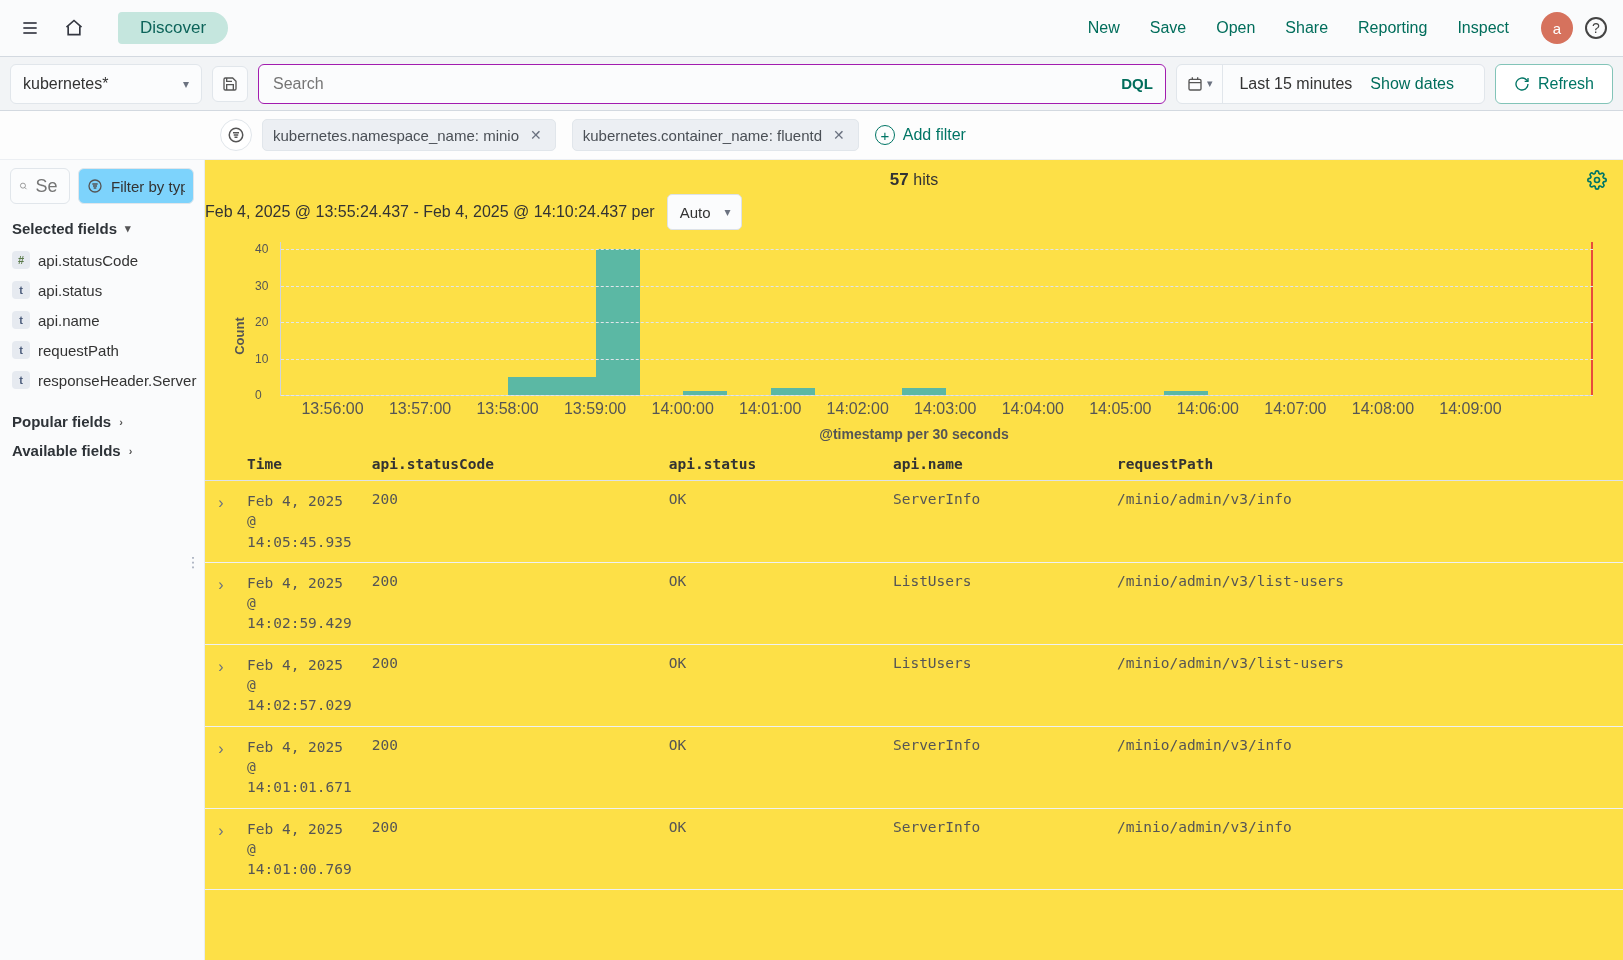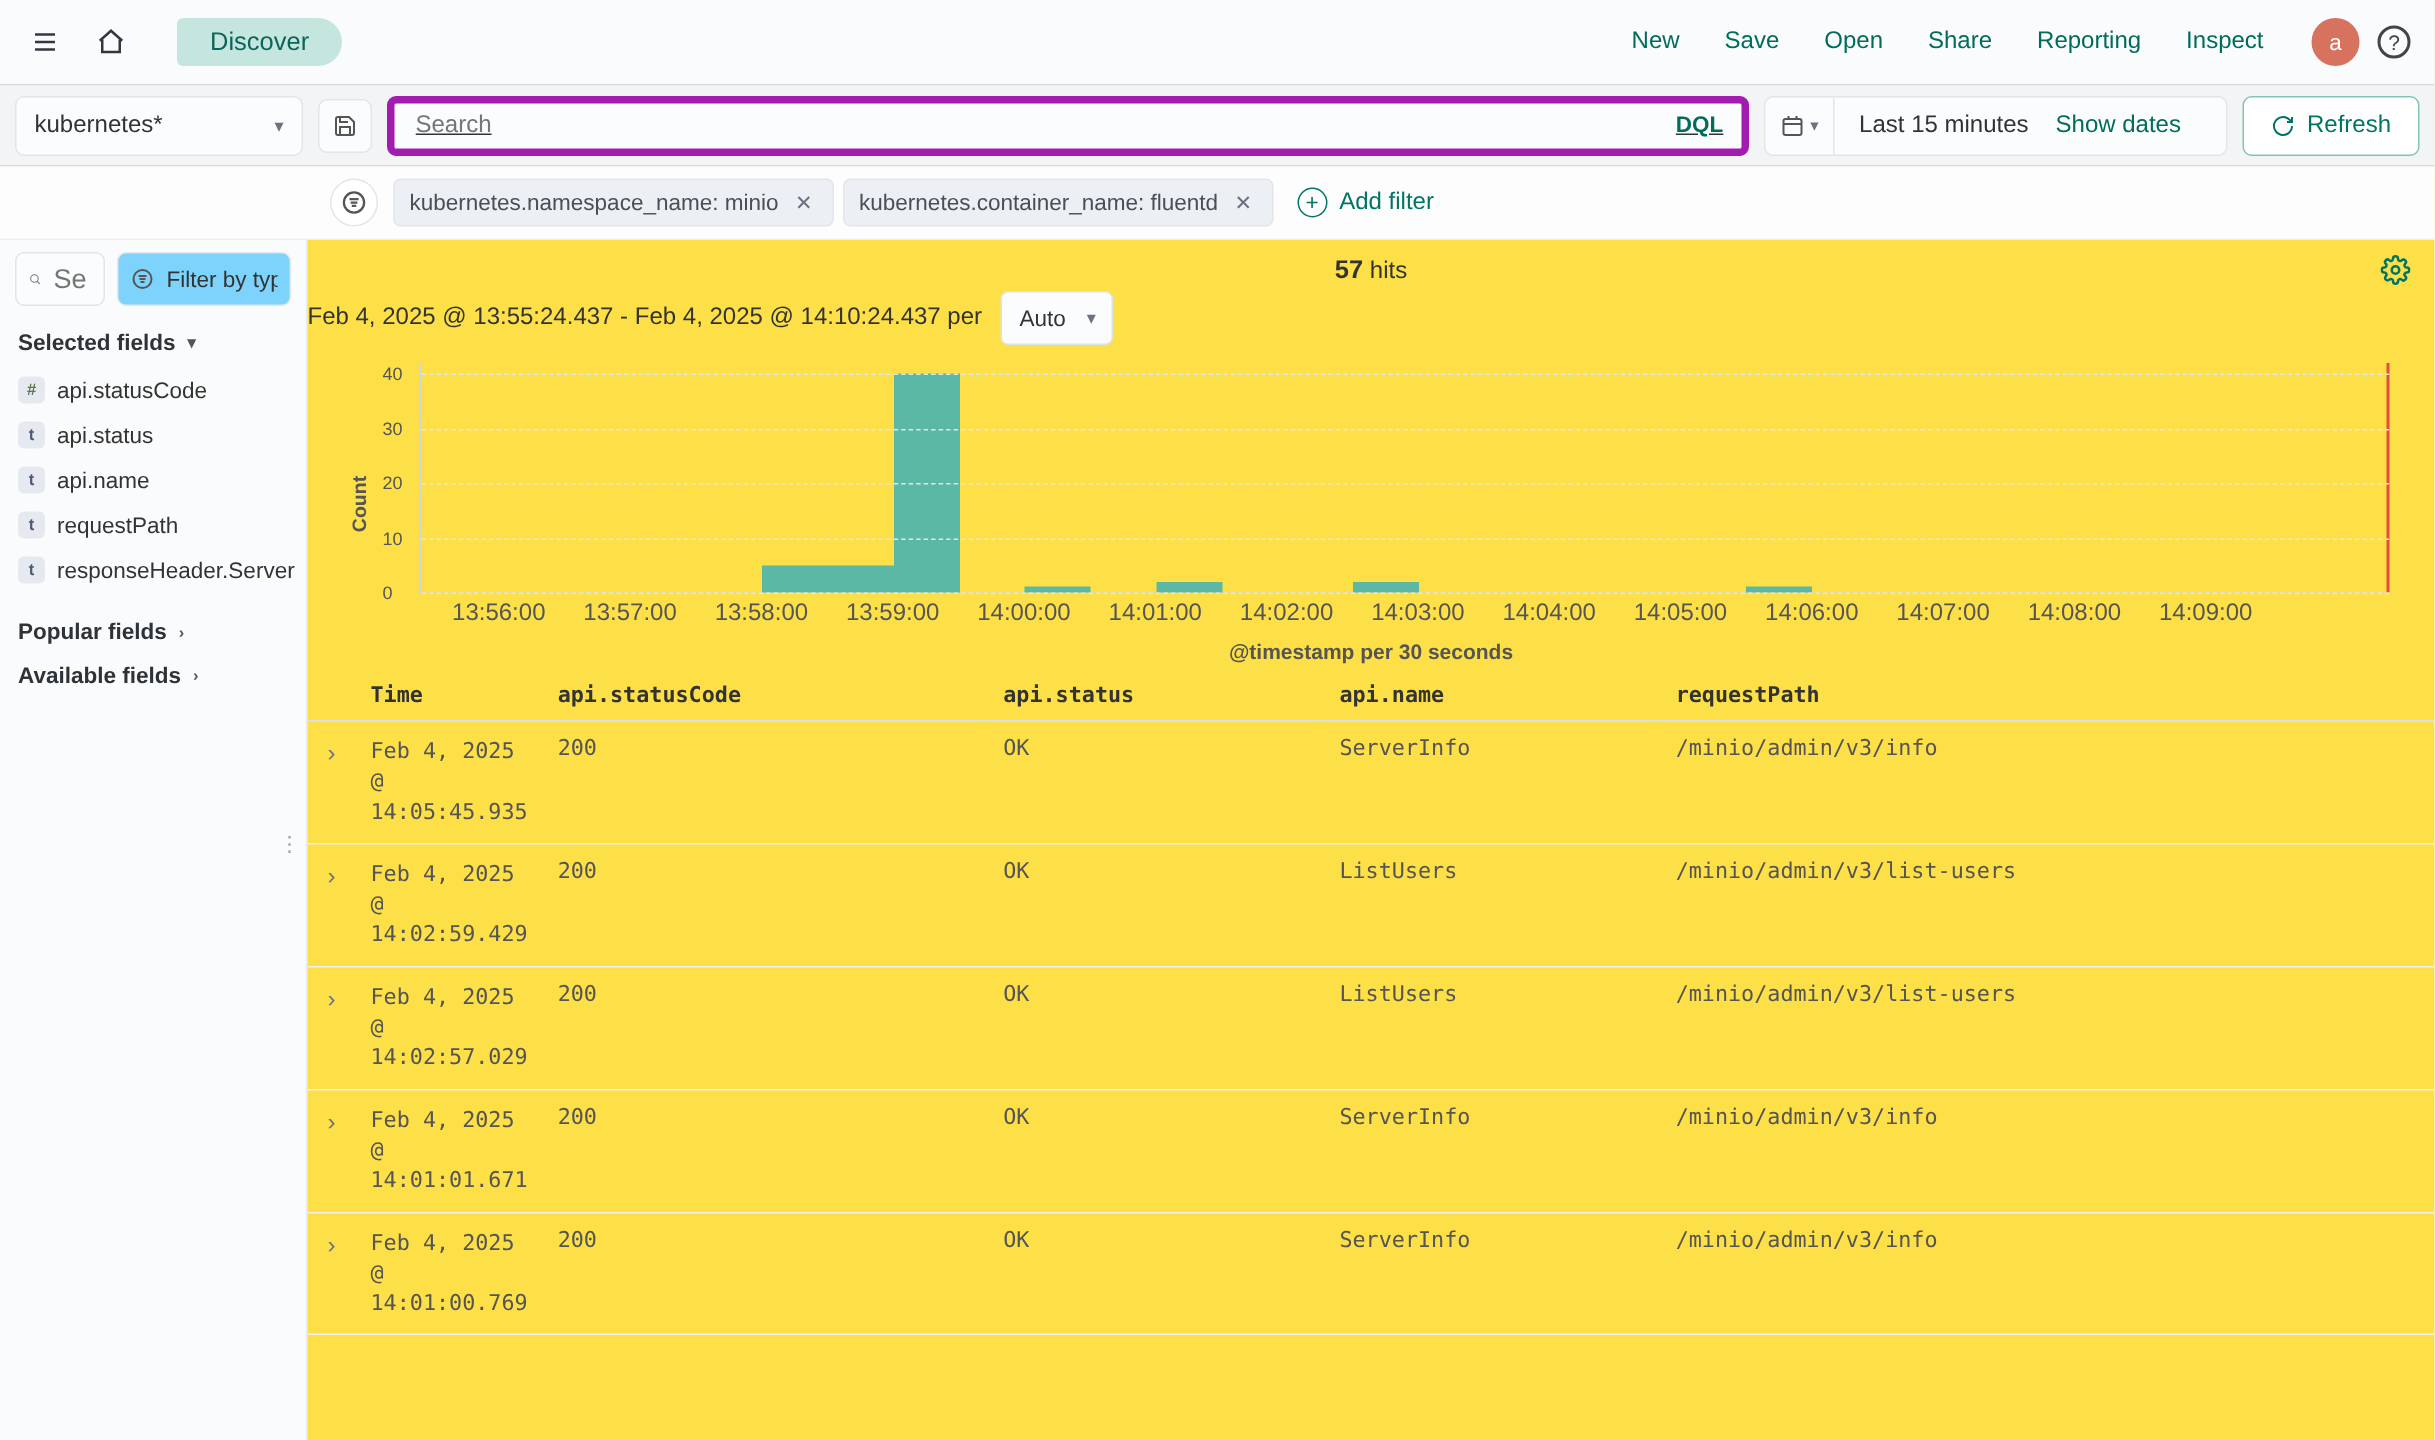--- a/index.html
+++ b/index.html
@@ -23,7 +23,7 @@
   .index-select { width:192px; height:40px; background:#fbfcfd; border:1px solid #e1e6eb; border-radius:6px; display:flex; align-items:center; padding:0 12px; font-size:16px; cursor:pointer; justify-content:space-between; }
   .index-select .chev { font-size:12px; color:#6b7280; }
   .save-query-icon { width:36px; height:36px; border:1px solid #e1e6eb; border-radius:6px; display:flex; align-items:center; justify-content:center; cursor:pointer; background:#fbfcfd;}
-  .search-box { flex:1; height:40px; background:#fbfcfd; border:5px solid #a21caf; border-radius:6px; display:flex; align-items:center; padding:0 12px;text-decoration:underline; }
+  .search-box { flex:1; height:40px; background:#fbfcfd; border:1px solid #a21caf; border-radius:6px; display:flex; align-items:center; padding:0 12px; }
   .search-box input { border:none; outline:none; width:100%; font-size:16px; background:transparent; }
   .dql-label { color:#006d5b; font-weight:600; font-size:15px; padding-left:10px; }
   .date-group { display:flex; align-items:center; height:40px; background:#fbfcfd; border:1px solid #e1e6eb; border-radius:6px; overflow:hidden; }

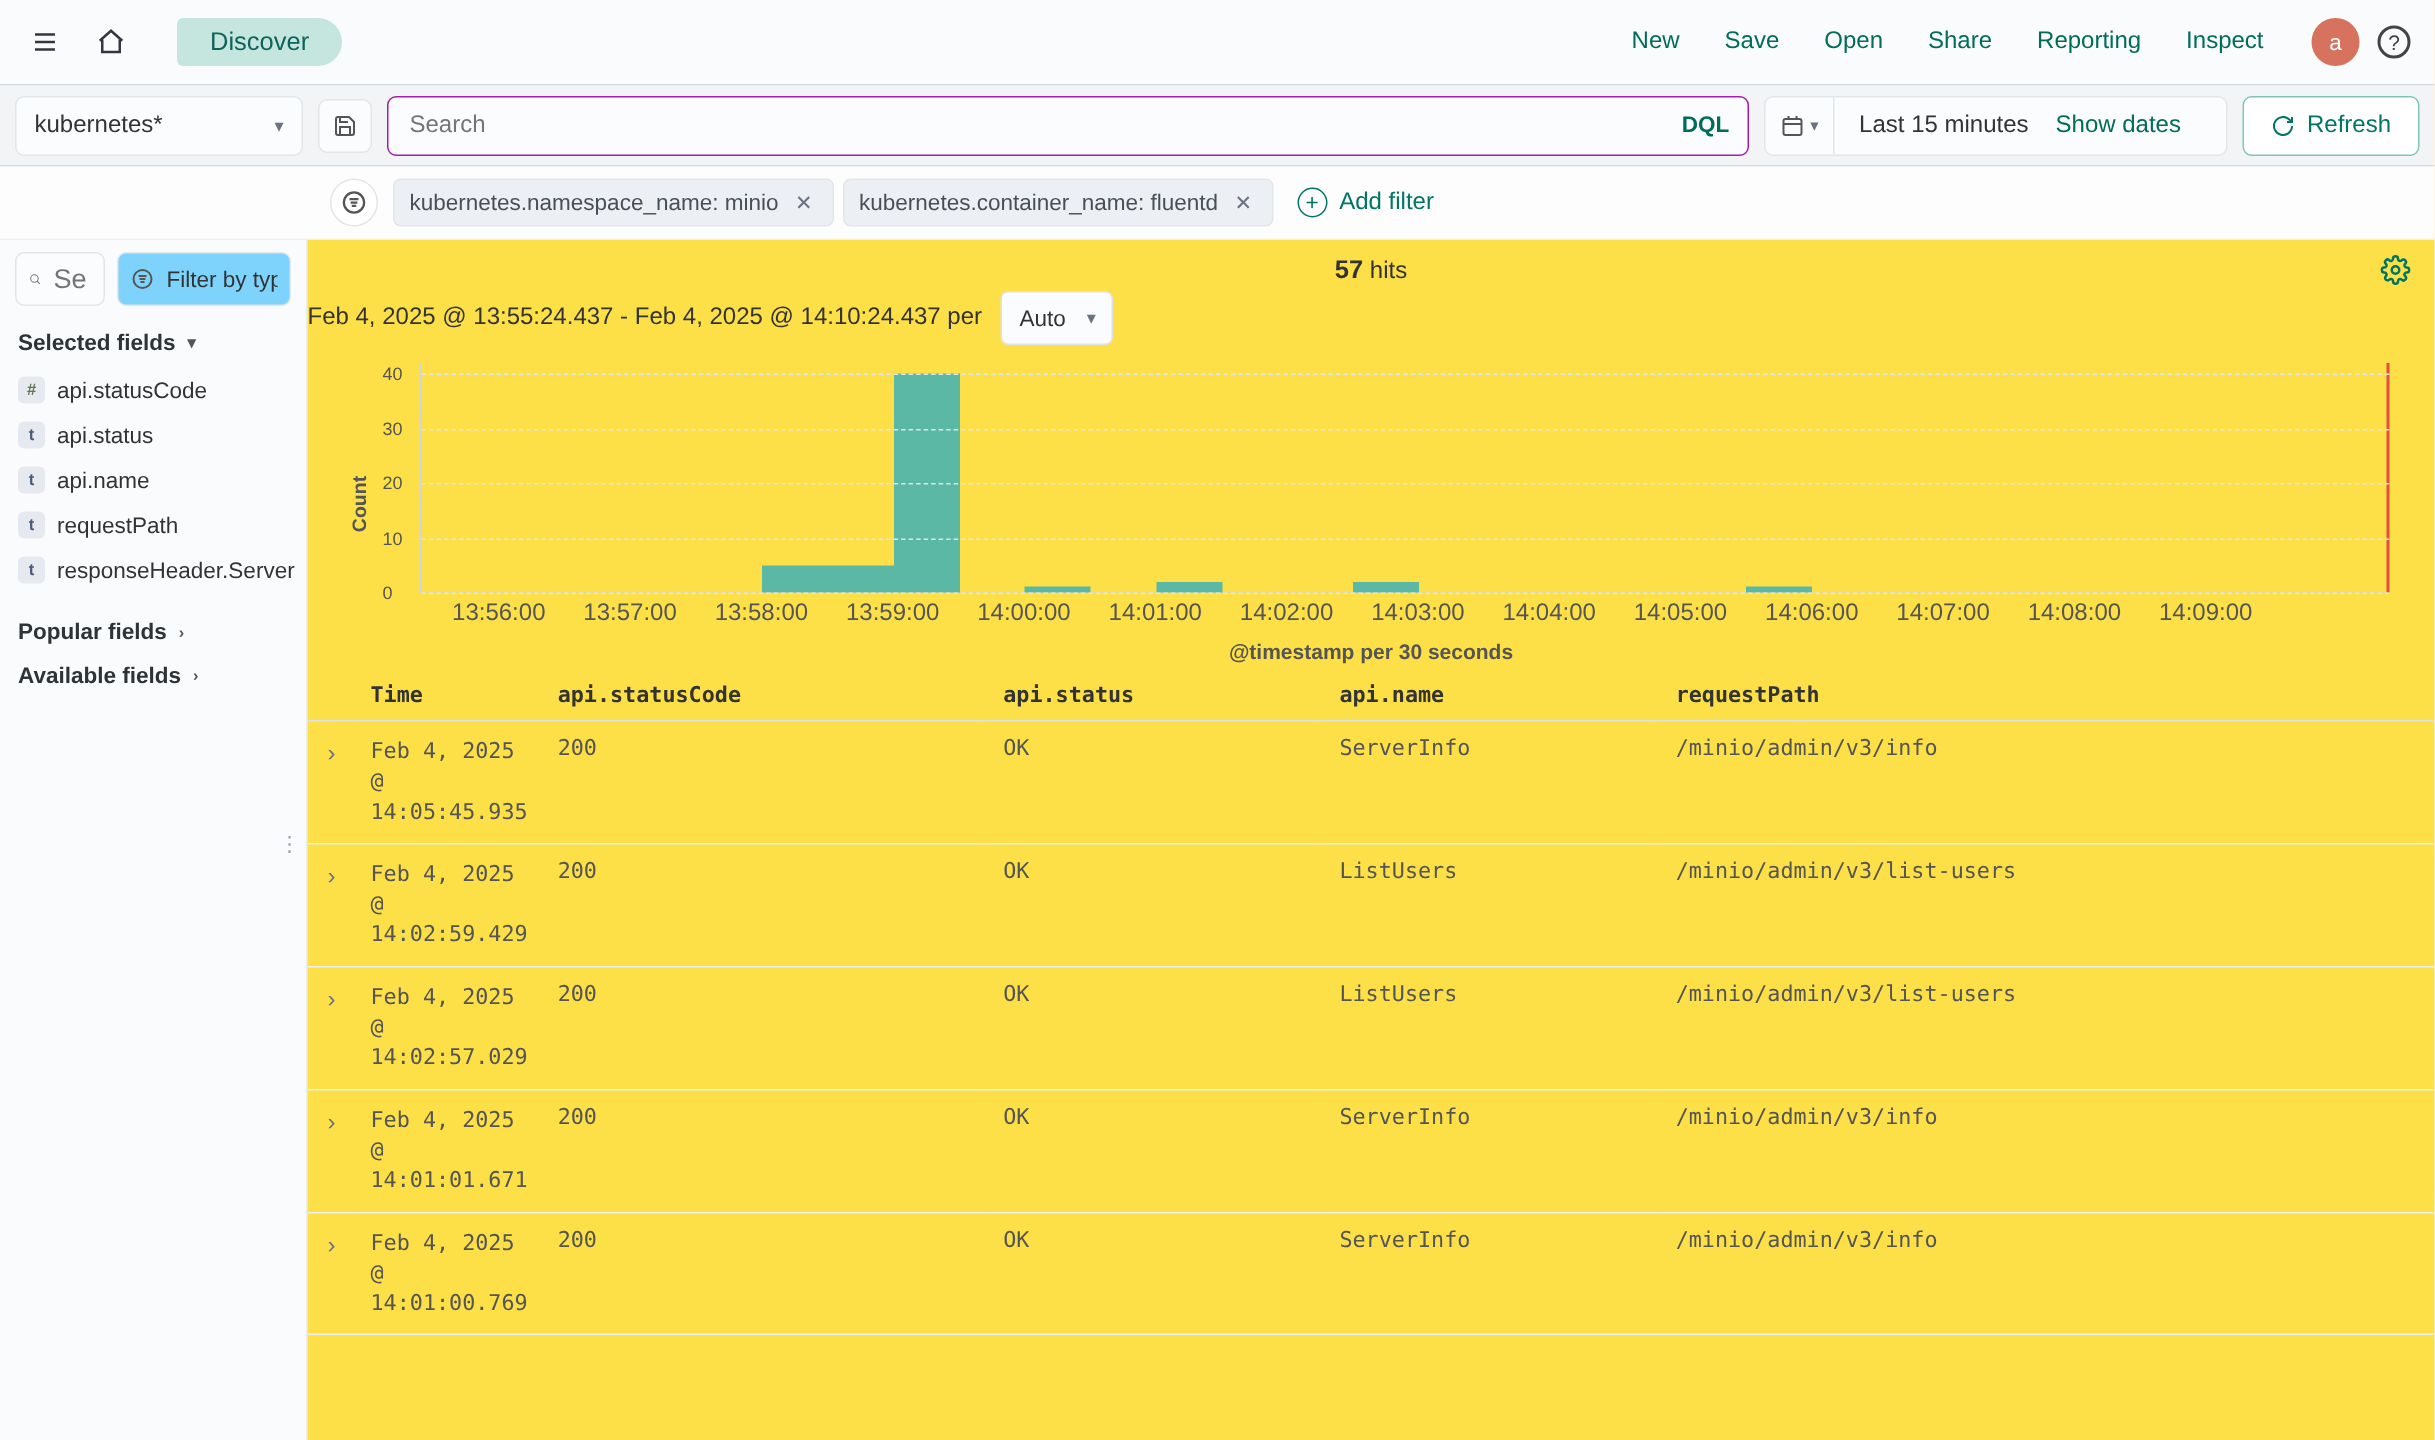--- a/index.html
+++ b/index.html
@@ -173,7 +173,7 @@
         <line x1="10" y1="15" x2="14" y2="15"></line>
       </svg>
   </div>
-  <div id="filter-pills" style="display: flex; gap: 6px;">
+  <div id="filter-pills" style="display: flex; gap: 16px;">
       <div class="filter-pill">
         <span>kubernetes.namespace_name: minio</span>
         <span class="x">✕</span>

